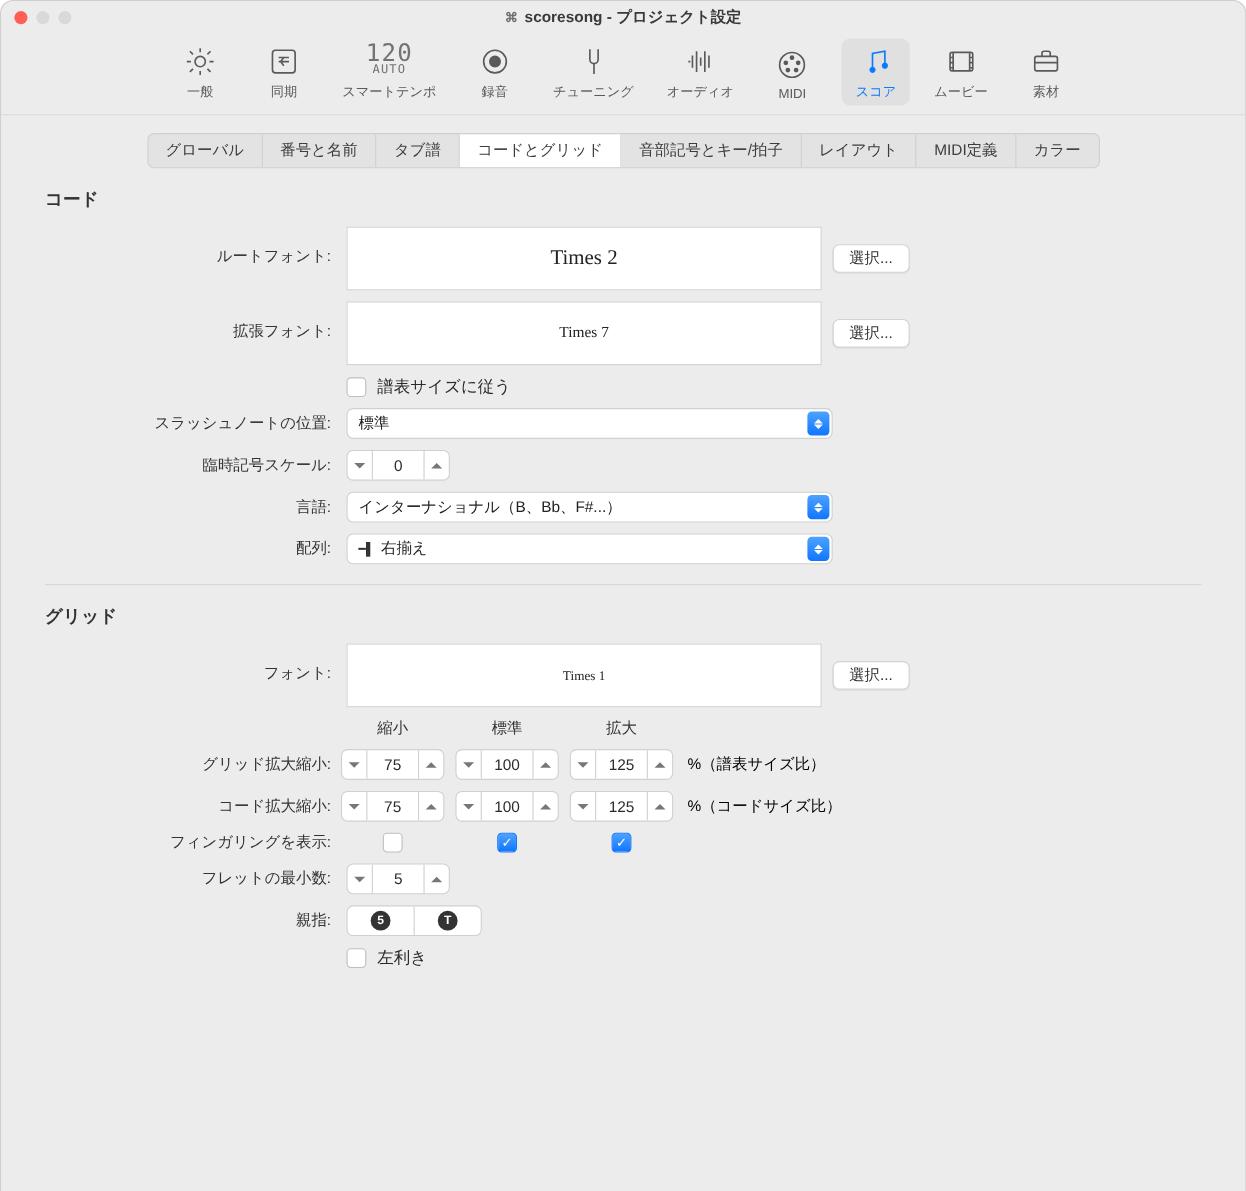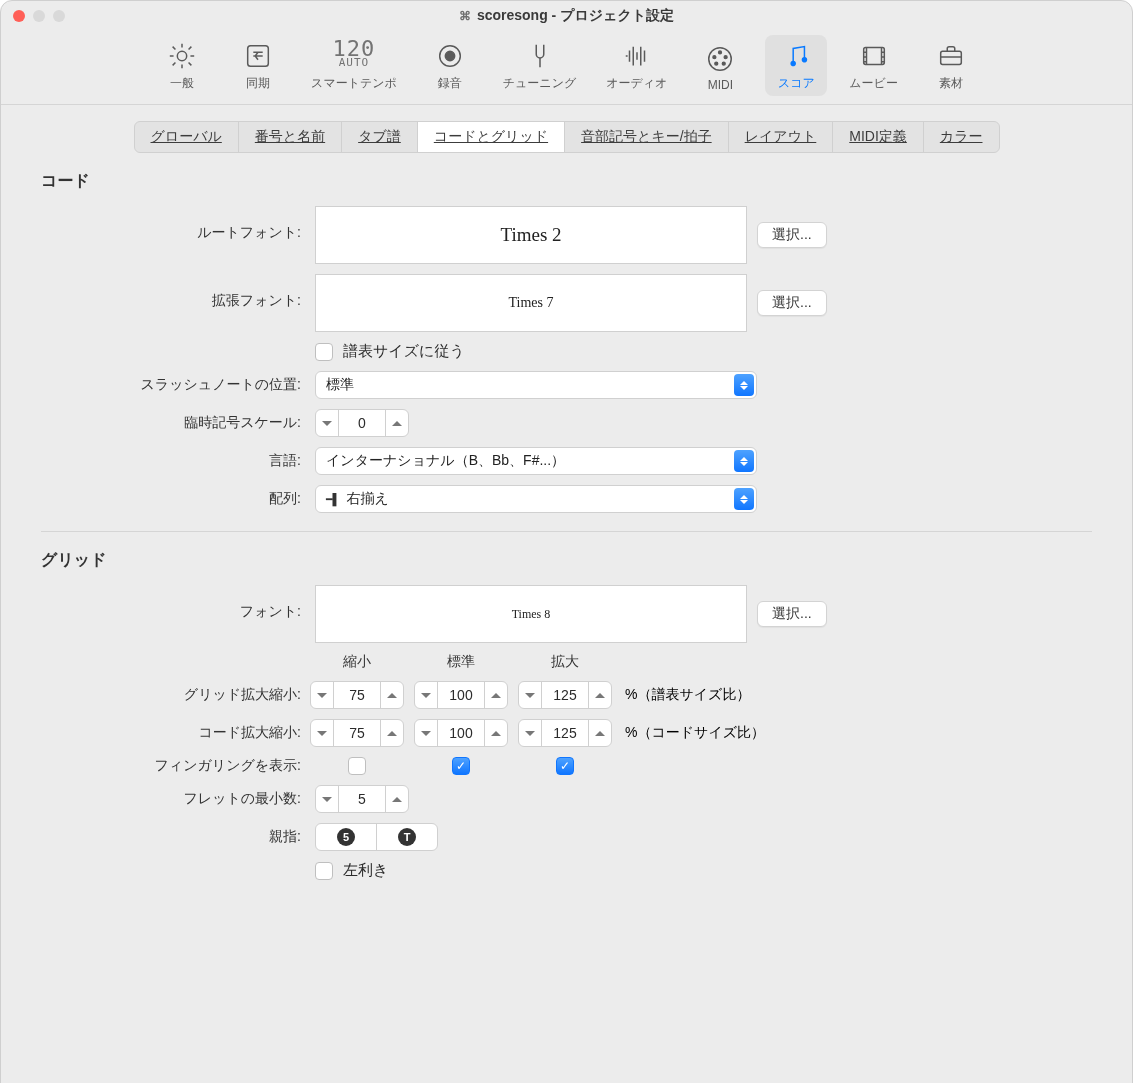--- a/index.html
+++ b/index.html
@@ -96,7 +96,6 @@
     color:#3c3c3c;
     width:fit-content;
     margin:0 auto 18px auto;
-    text-decoration:underline;
   }
   .subtab {
     padding:6px 16px;

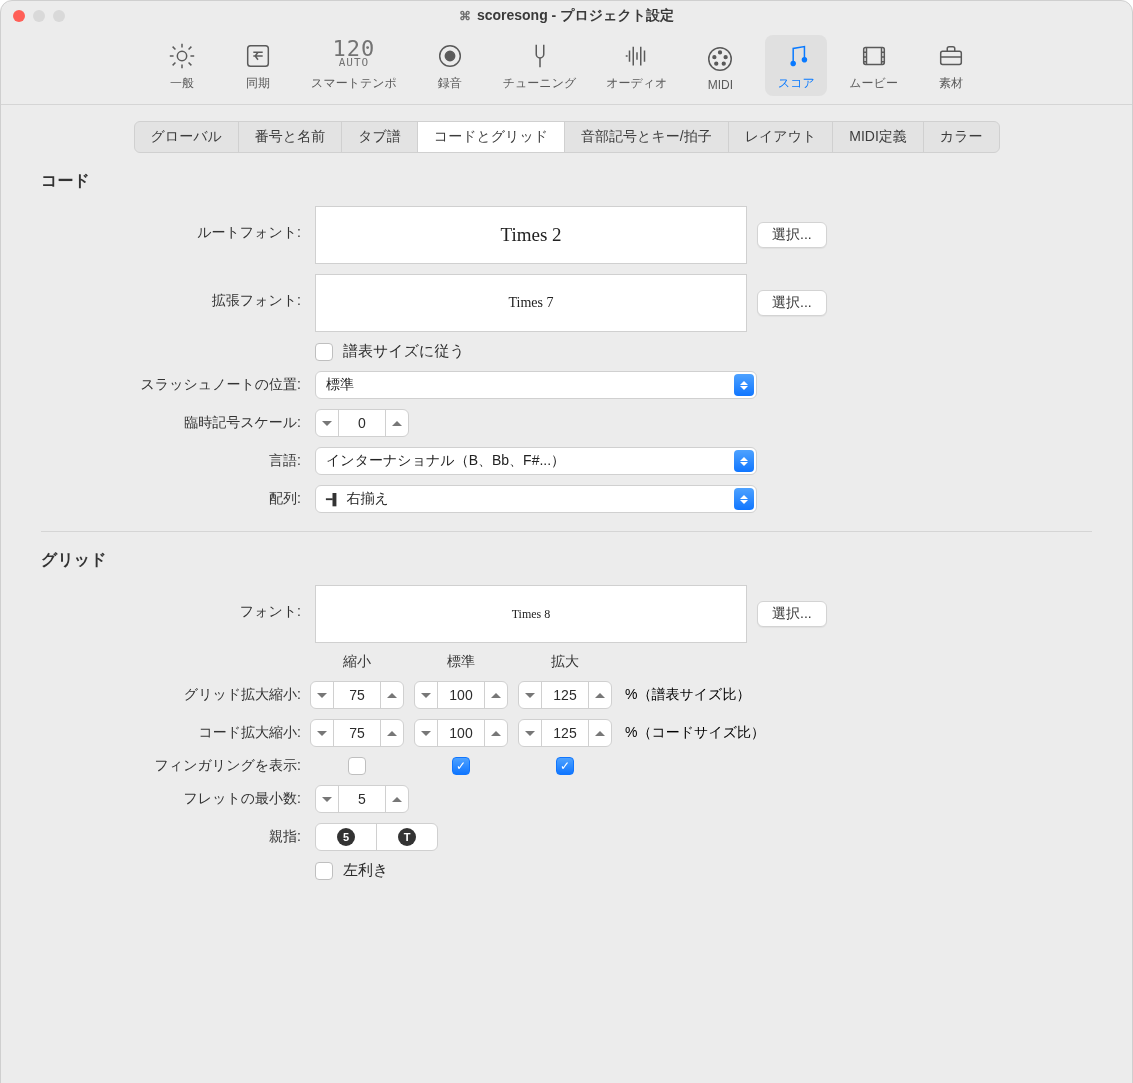--- a/index.html
+++ b/index.html
@@ -467,7 +467,7 @@
     <div class="row" style="align-items:flex-start;">
       <label style="padding-top:18px;">フォント:</label>
       <div class="rhs">
-        <div class="font-box" style="font-size:12px;">Times 8</div>
+        <div class="font-box" style="font-size:12px;">Times 1</div>
         <button class="btn">選択...</button>
       </div>
     </div>

